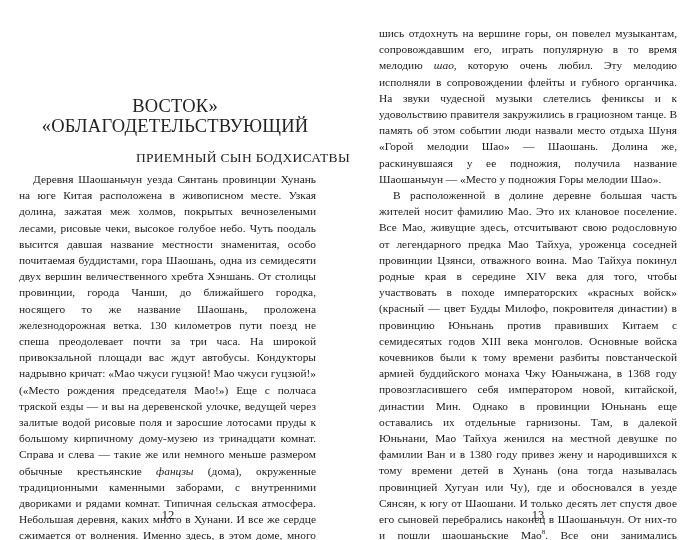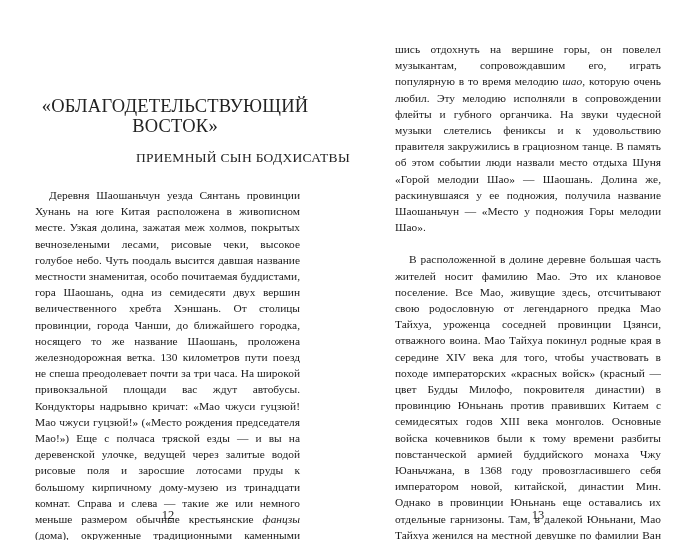--- a/index.html
+++ b/index.html
@@ -13,7 +13,7 @@
   .text-block { position:absolute; font-size:11.4px; line-height:16.2px; text-align:justify; }
   .left .text-block { left:19px; width:297px; top:162px; }
   .right .text-block { left:29px; width:298px; top:25px; }
-  .para { margin:16px; text-indent:14px; }
+  .para { margin:0; text-indent:14px; }
   .para.cont { text-indent:0; }
   .chapter-title {
     position:absolute; left:0; width:350px; top:96px; text-align:center;

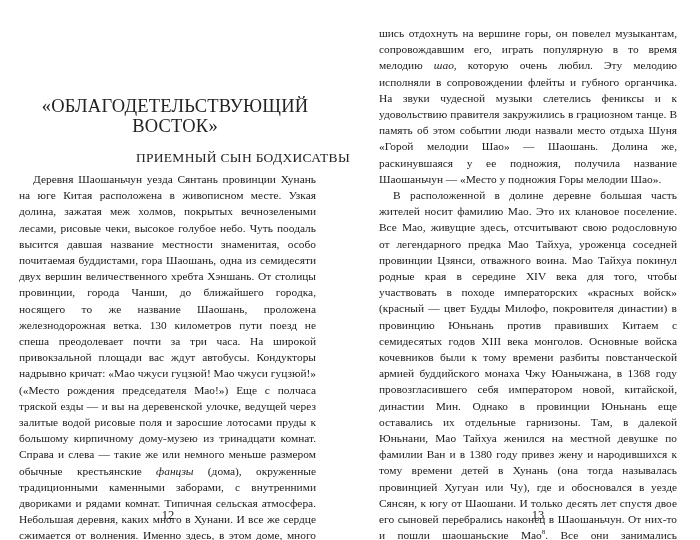--- a/index.html
+++ b/index.html
@@ -35,8 +35,8 @@
 
 <div class="page left">
   <div class="chapter-title">
+    <div>ВОСТОК»</div>
     <div>«ОБЛАГОДЕТЕЛЬСТВУЮЩИЙ</div>
-    <div>ВОСТОК»</div>
   </div>
   <div class="section-title">ПРИЕМНЫЙ СЫН БОДХИСАТВЫ</div>
   <div class="text-block">

